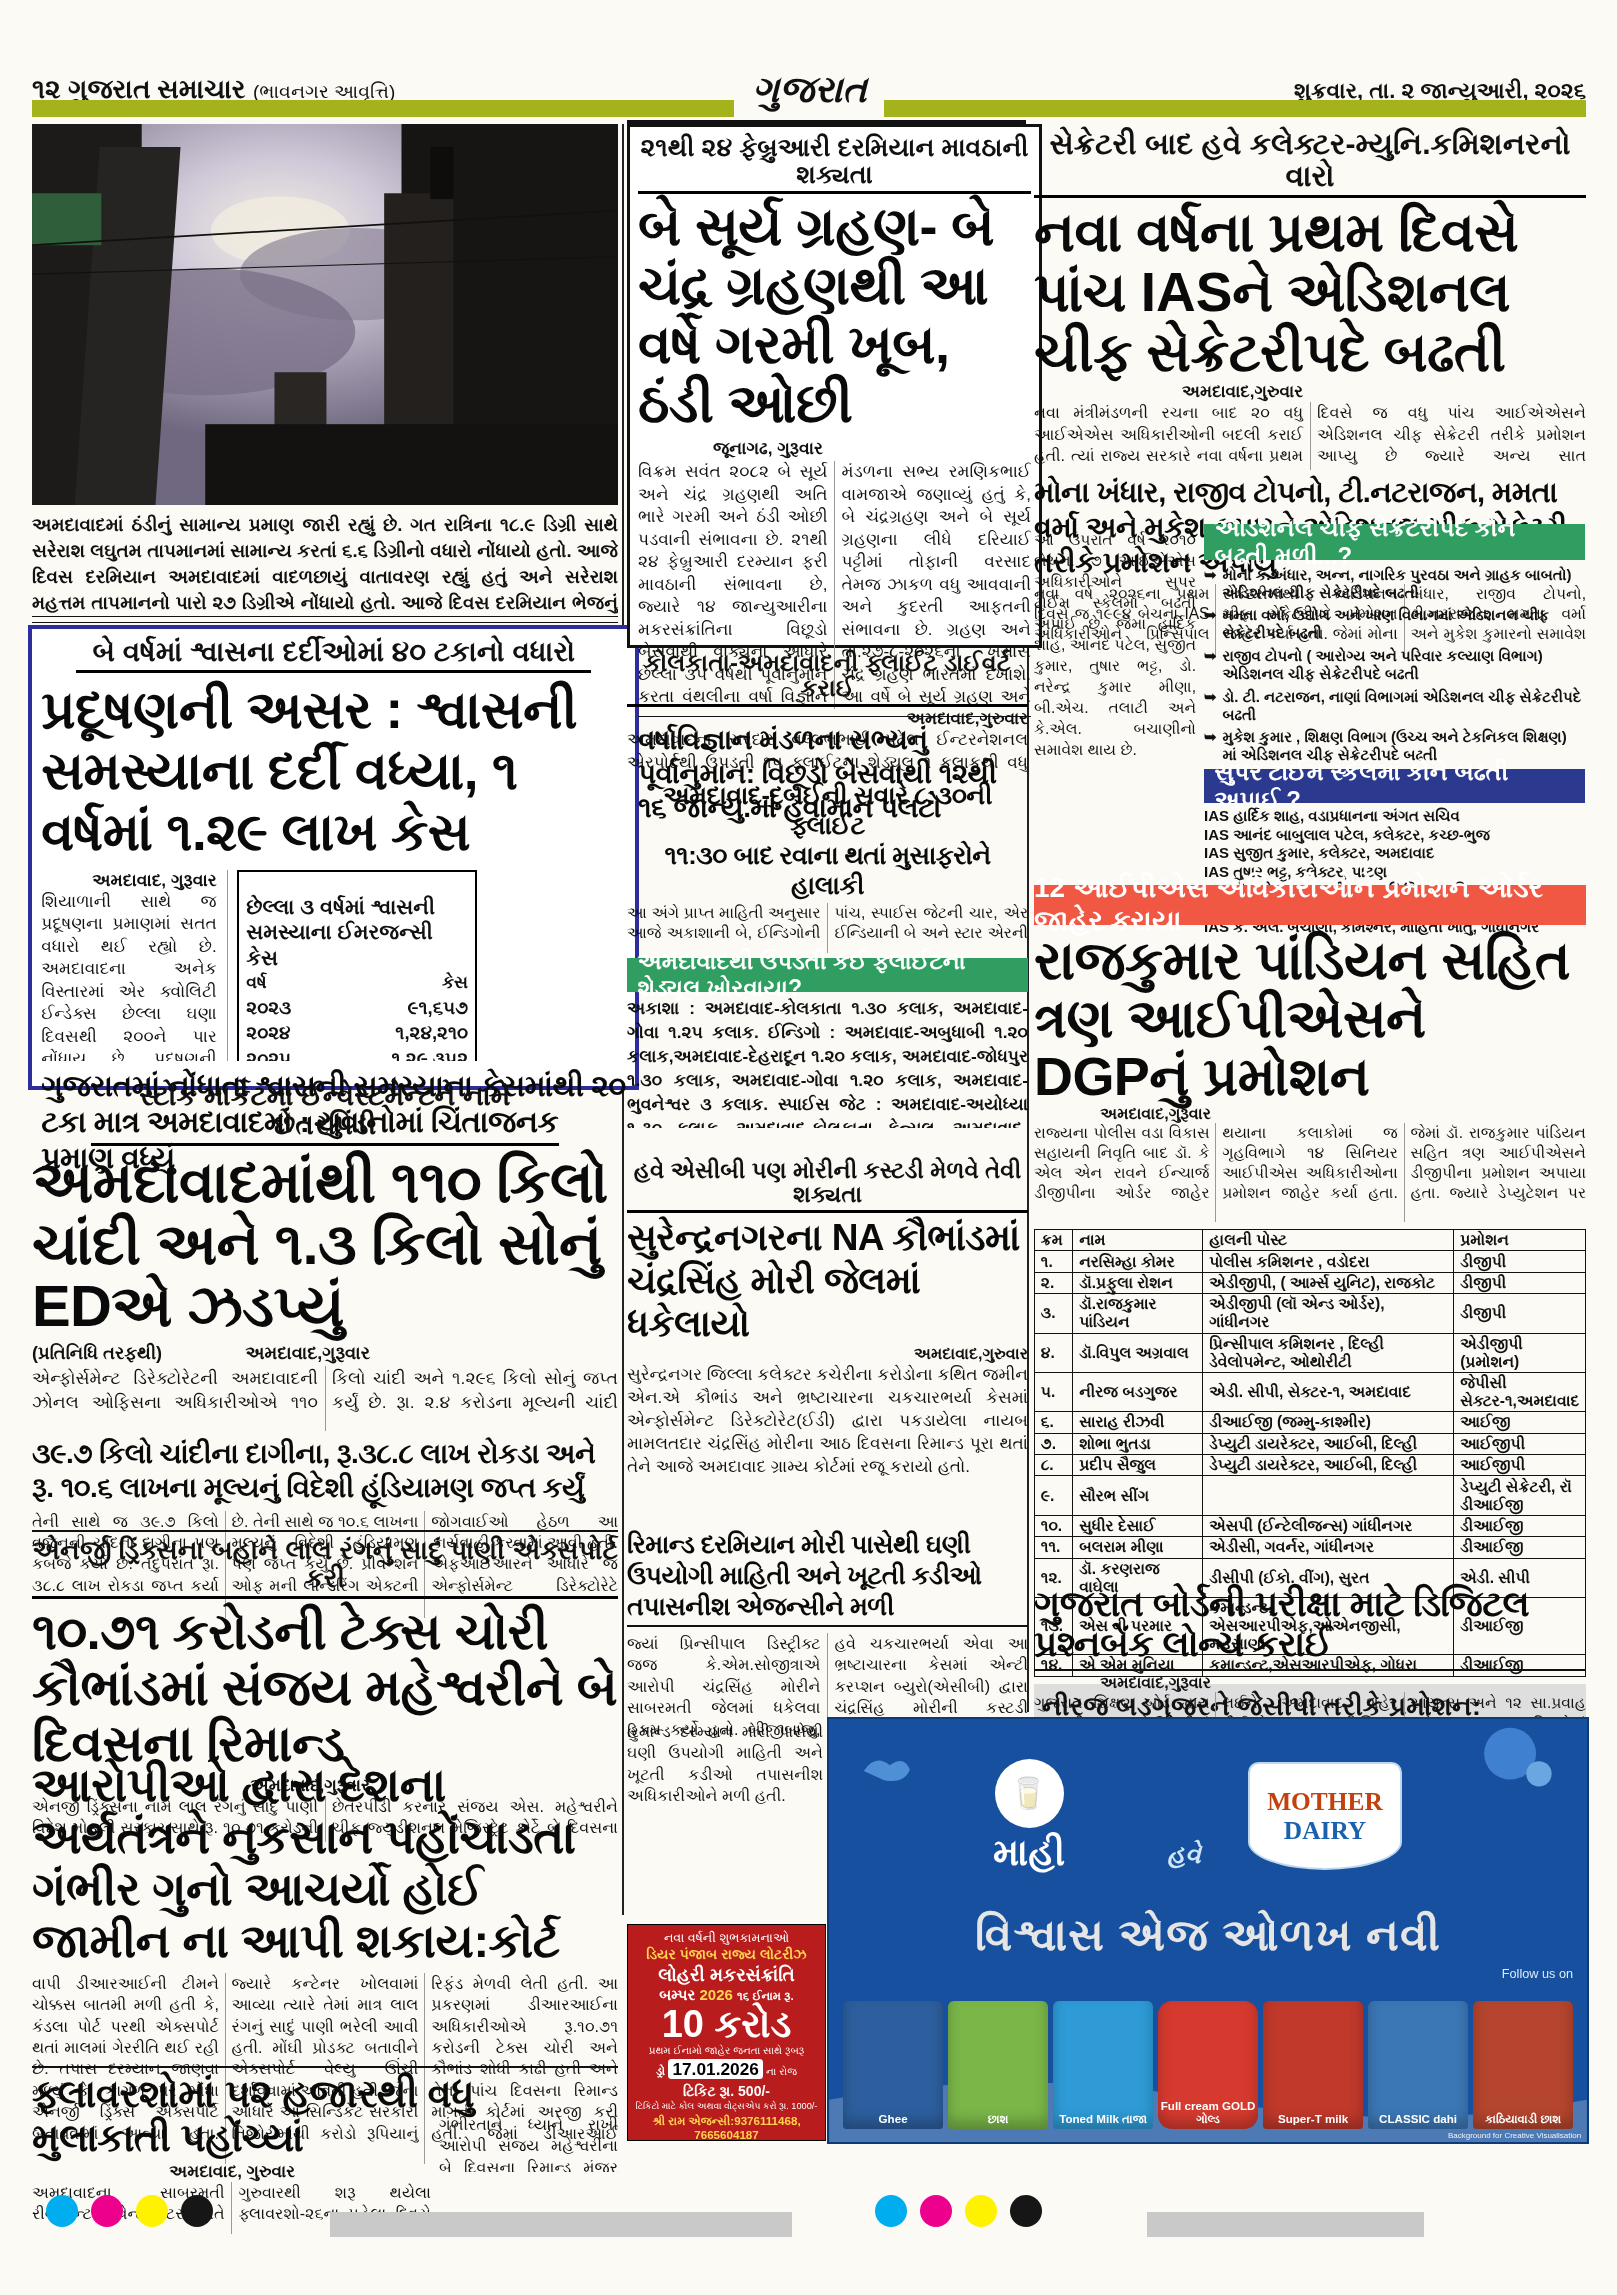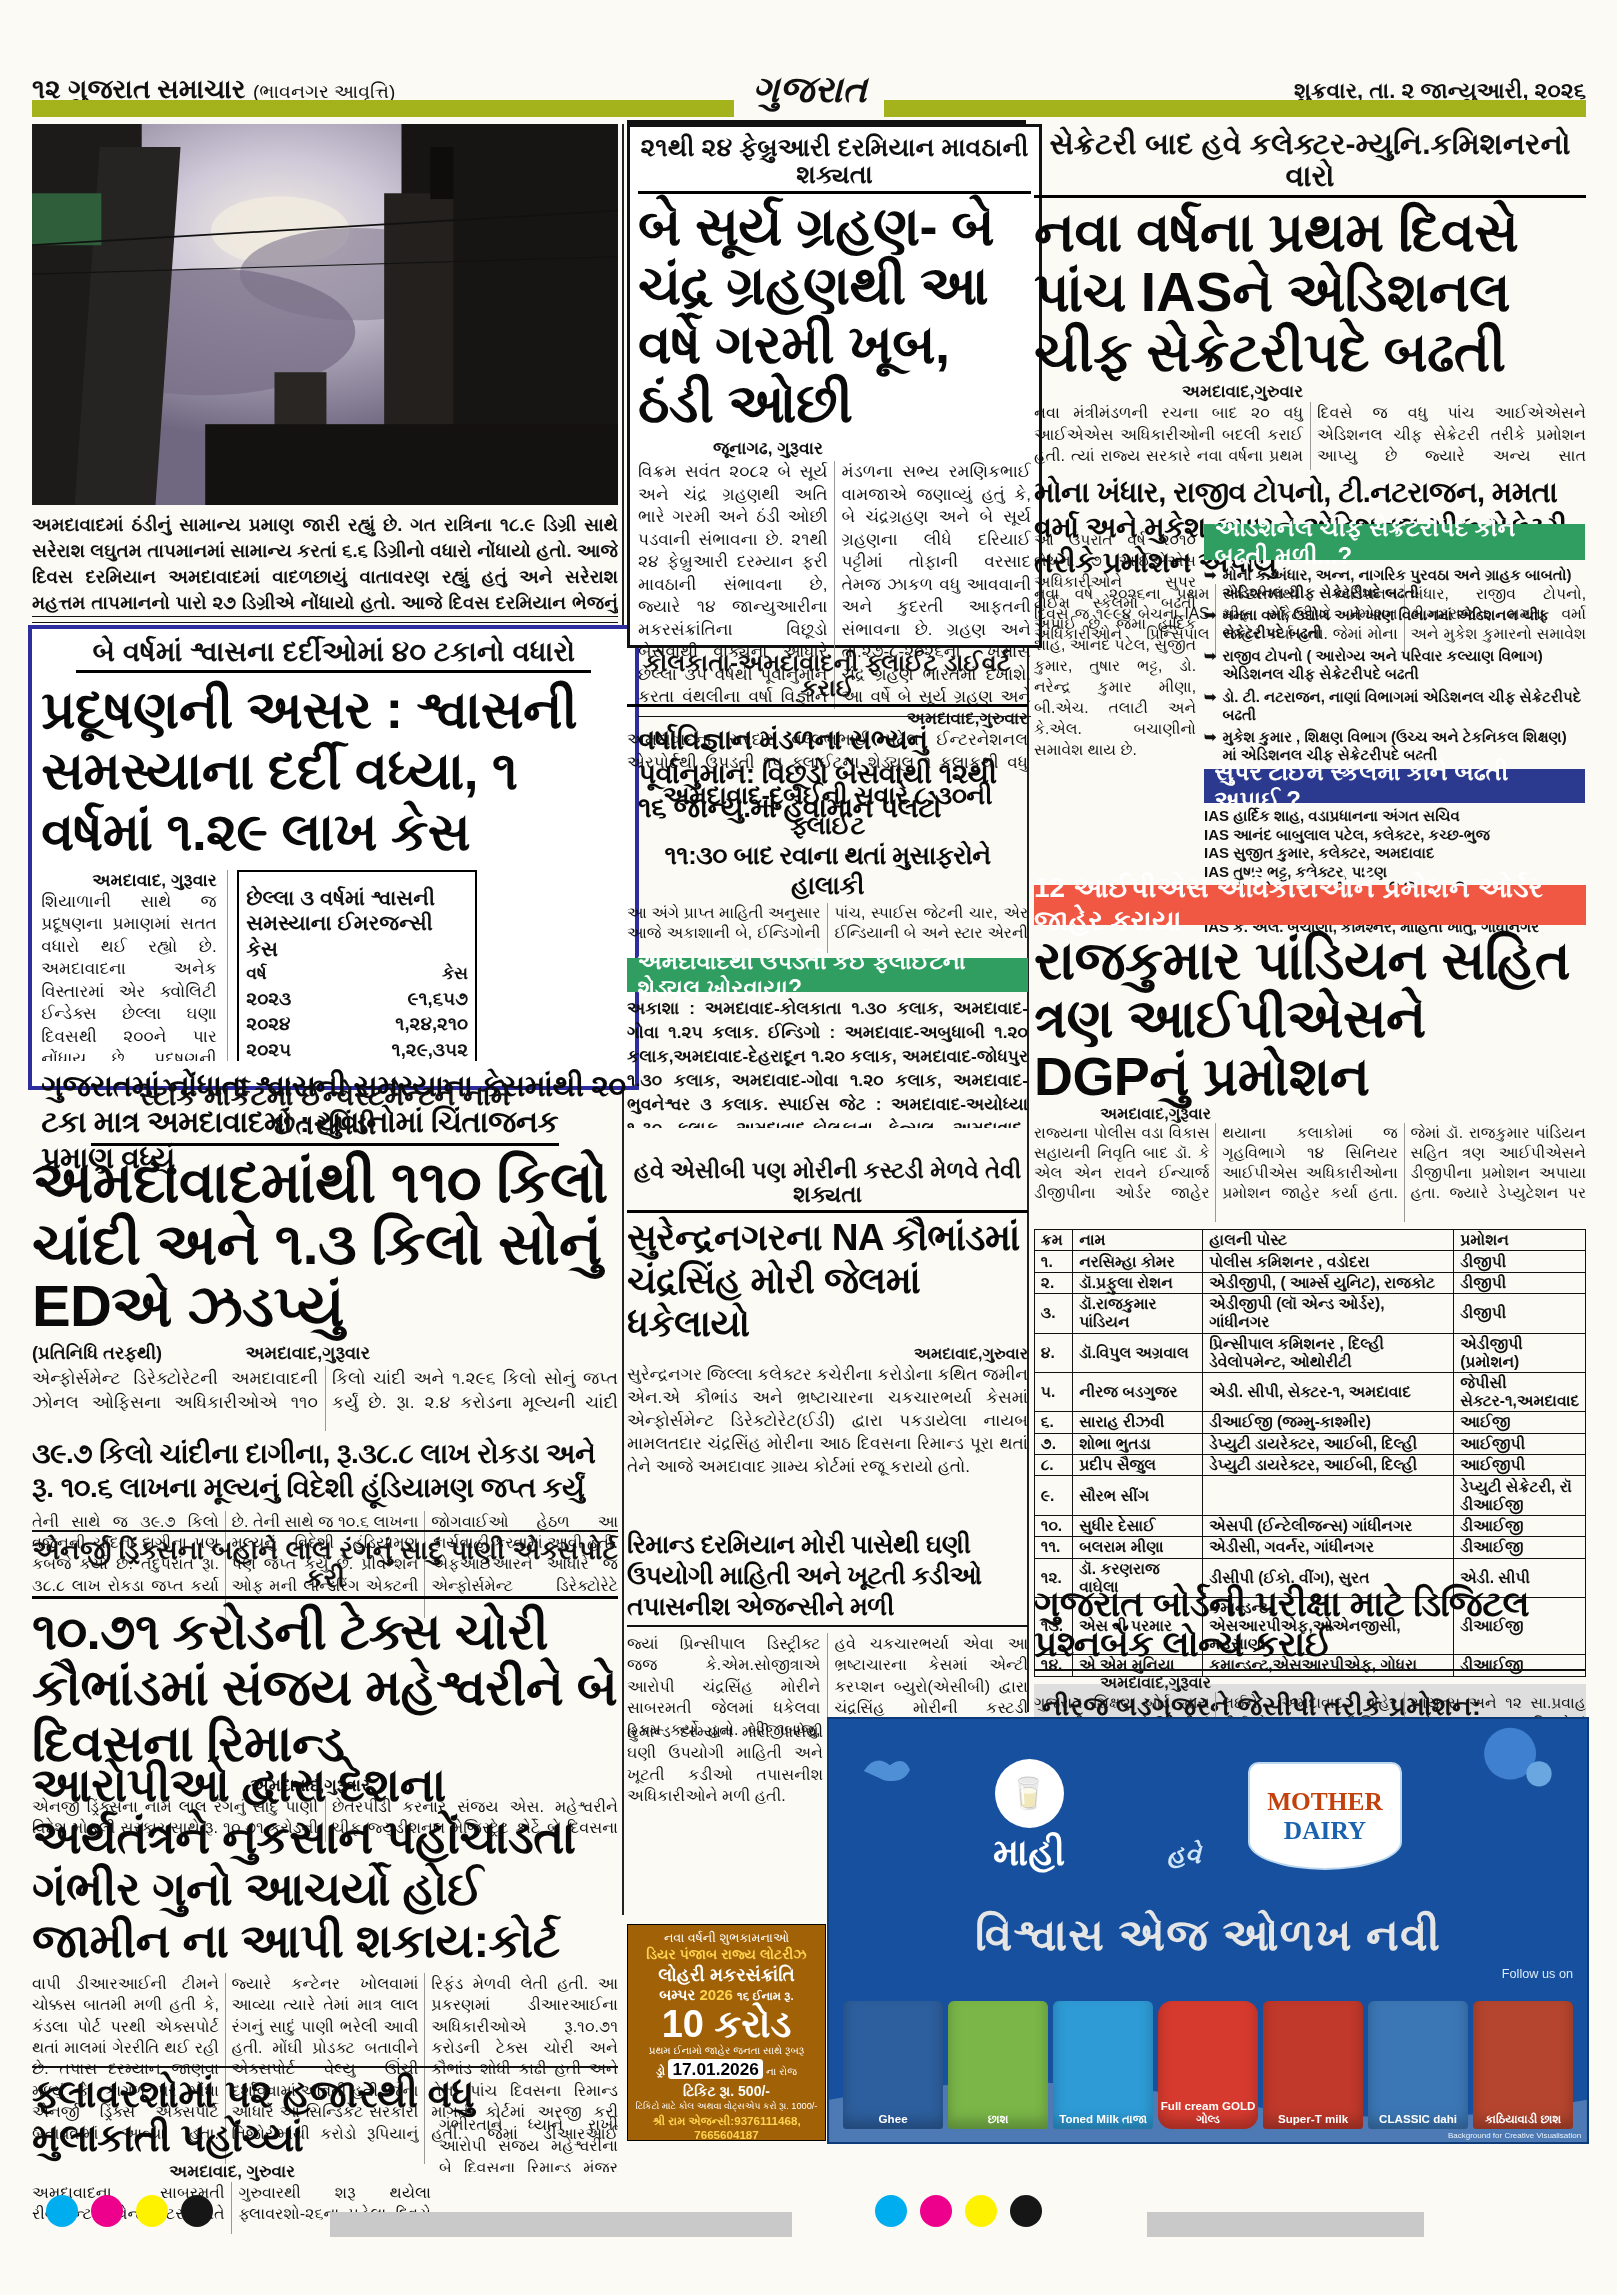--- a/index.html
+++ b/index.html
@@ -82,7 +82,7 @@
       <div class="body" style="font-size:17px;line-height:22.5px;">શિયાળાની સાથે જ પ્રદૂષણના પ્રમાણમાં સતત વધારો થઈ રહ્યો છે. અમદાવાદના અનેક વિસ્તારમાં એર ક્વોલિટી ઈન્ડેક્સ છેલ્લા ઘણા દિવસથી ૨૦૦ને પાર નોંધાય છે. પ્રદૂષણની અસરને પગલે શ્વાસની સમસ્યા ધરાવતા</div>
     </div>
     <div style="width:41%;border-left:1.2px solid #999;padding-left:9.2px;">
-      <div style="border:2.9px solid #000;padding:13px 7px;margin-bottom:1px;">
+      <div style="border:2.9px solid #000;padding:22px 7px;margin-bottom:1px;">
         <div class="b" style="font-size:21px;line-height:25.4px;">છેલ્લા ૩ વર્ષમાં શ્વાસની સમસ્યાના ઈમરજન્સી કેસ</div>
         <div style="display:flex;justify-content:space-between;font-size:17.3px;font-weight:bold;margin-top:2.3px;">
           <span>વર્ષ</span>

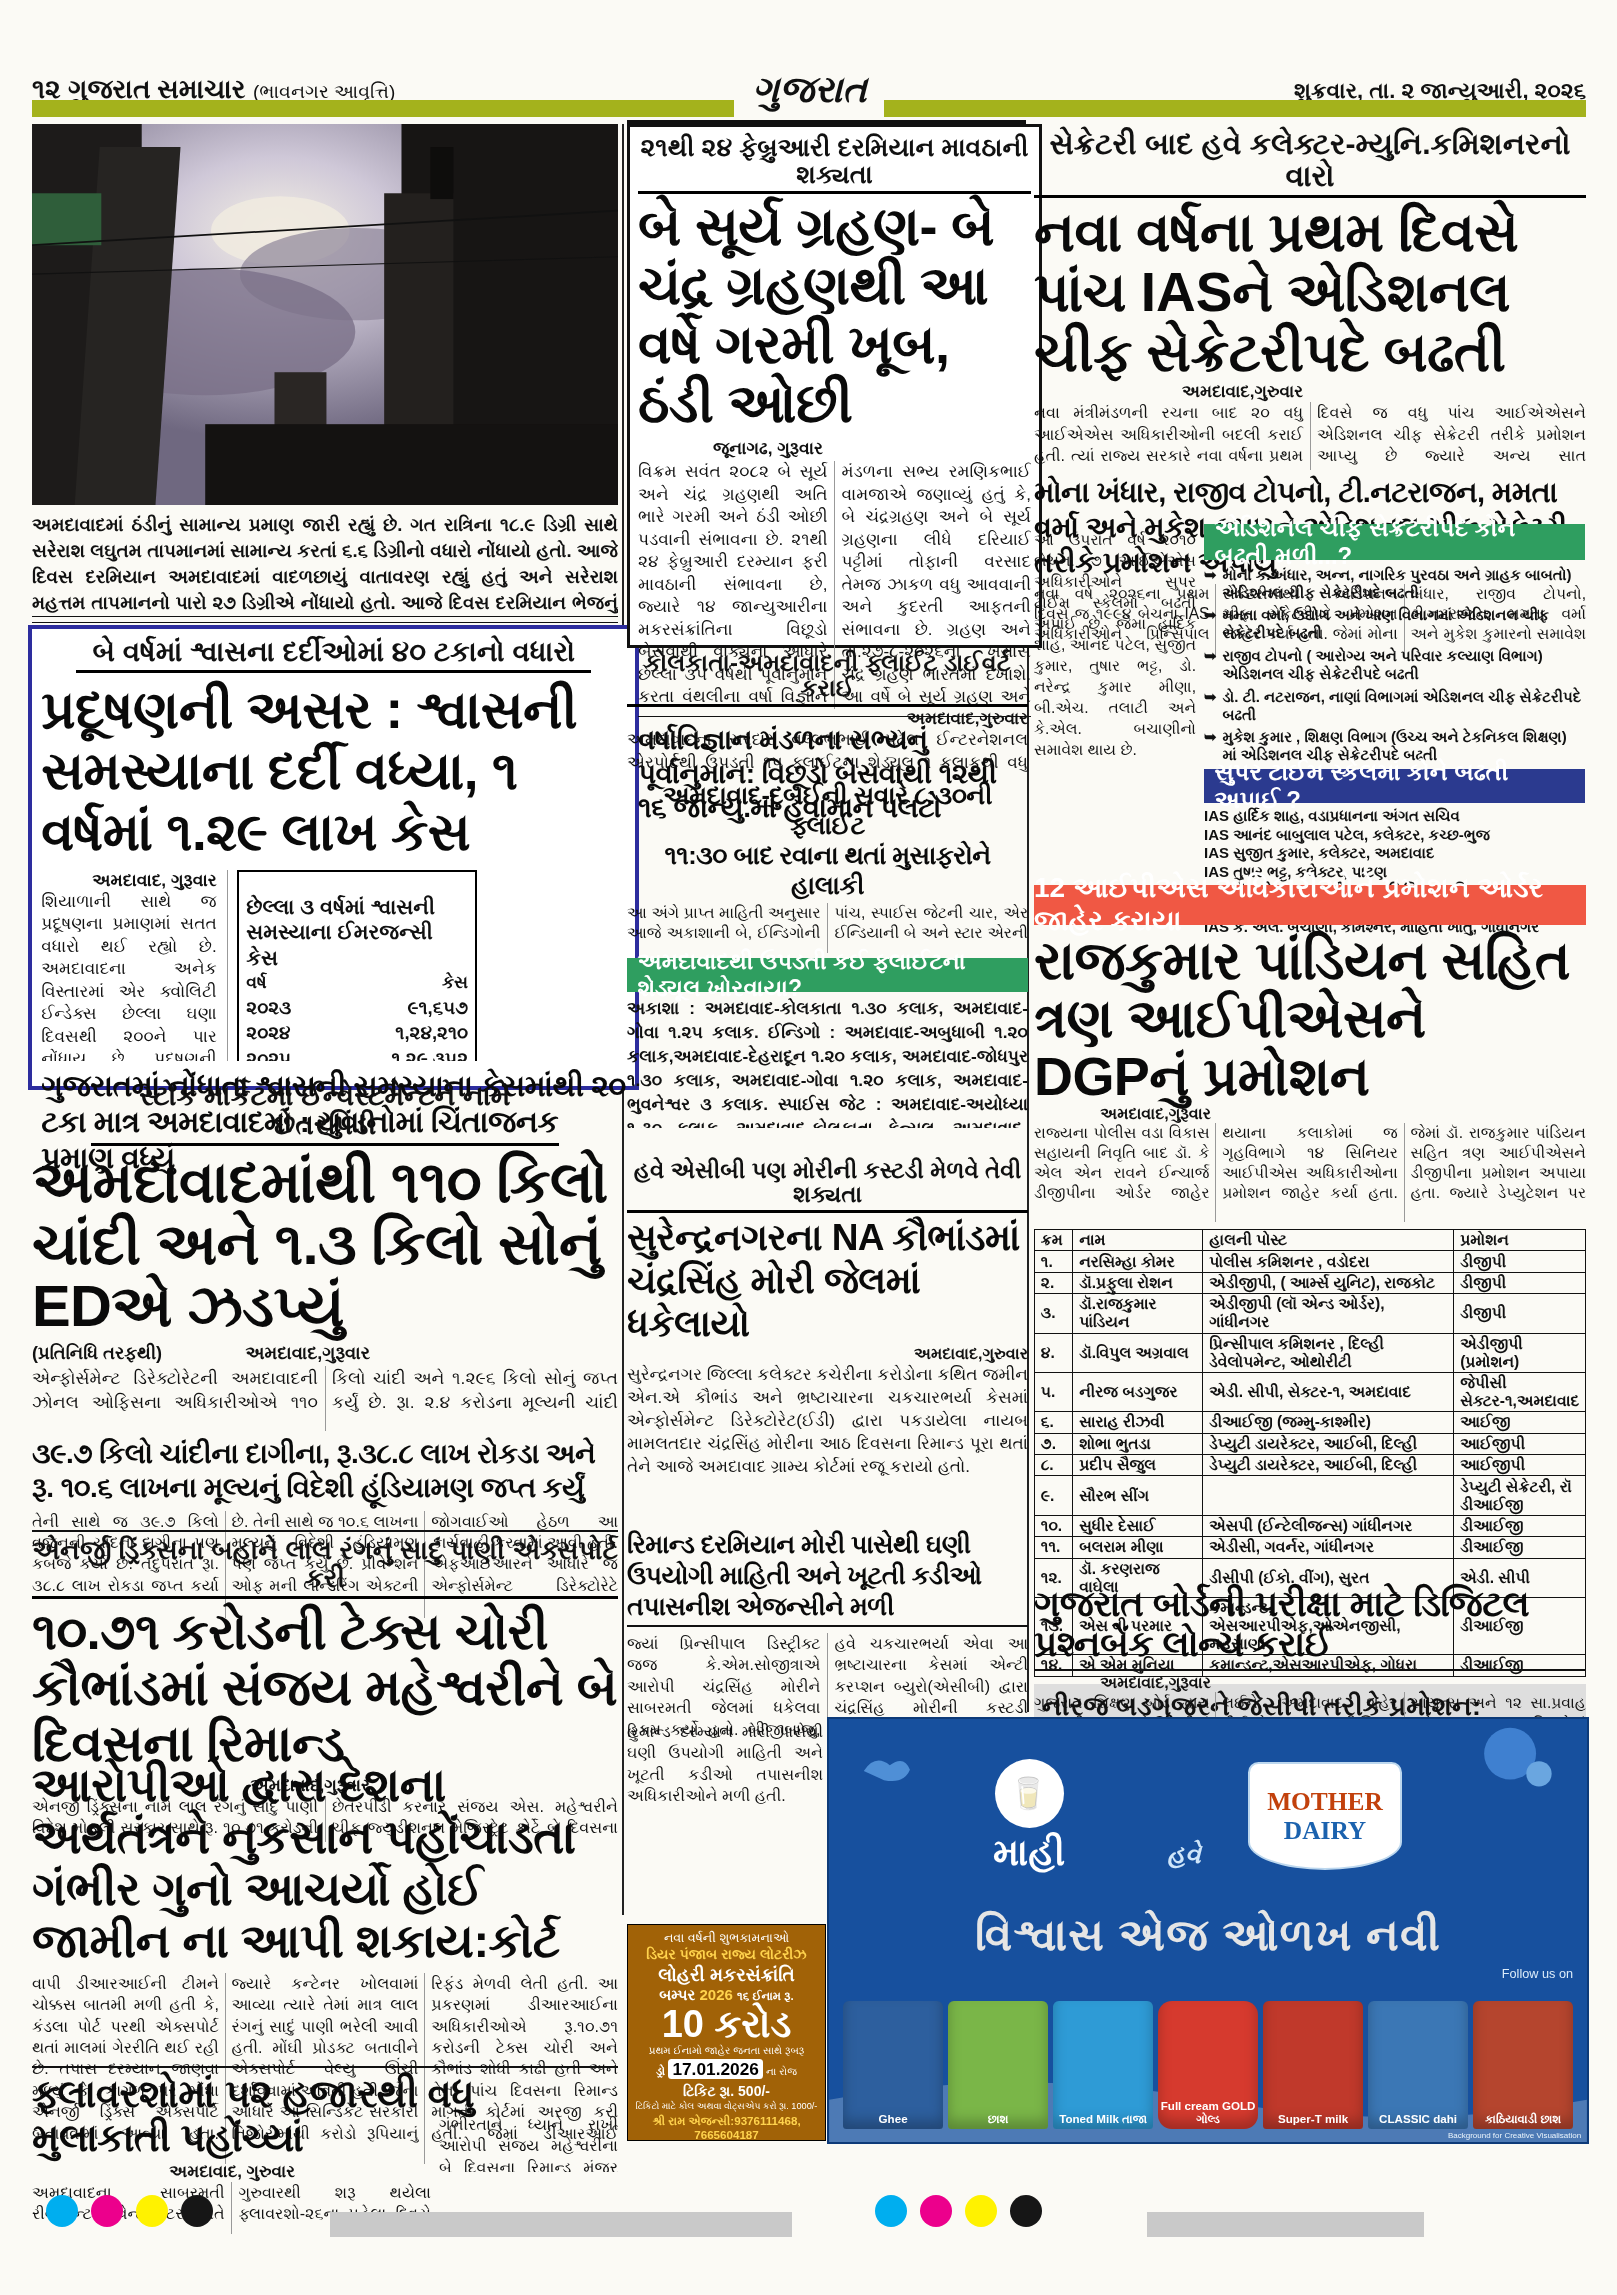--- a/index.html
+++ b/index.html
@@ -178,7 +178,7 @@
 </div>
 <div class="abs body" style="left:627px;top:1721px;width:196px;height:196px;font-size:16px;line-height:21.4px;">રિમાન્ડ દરમ્યાન મોરી પાસેથી ઘણી ઉપયોગી માહિતી અને ખૂટતી કડીઓ તપાસનીશ અધિકારીઓને મળી હતી.</div>
 
-<div class="abs" style="left:627px;top:1924px;width:199px;height:217px;background:#a16207;color:#fff;text-align:center;padding:5.8px 4.6px;box-sizing:border-box;border:1.7px solid #000;">
+<div class="abs" style="left:627px;top:1924px;width:199px;height:217px;background:#b91c1c;color:#fff;text-align:center;padding:5.8px 4.6px;box-sizing:border-box;border:1.7px solid #000;">
   <div style="font-size:12.7px;">નવા વર્ષની શુભકામનાઓ</div>
   <div style="font-size:14px;font-weight:bold;color:#ffd34d;">ડિયર પંજાબ રાજ્ય લોટરીઝ</div>
   <div style="font-size:18.5px;font-weight:bold;margin-top:1.2px;">લોહરી મકરસંક્રાંતિ</div>

